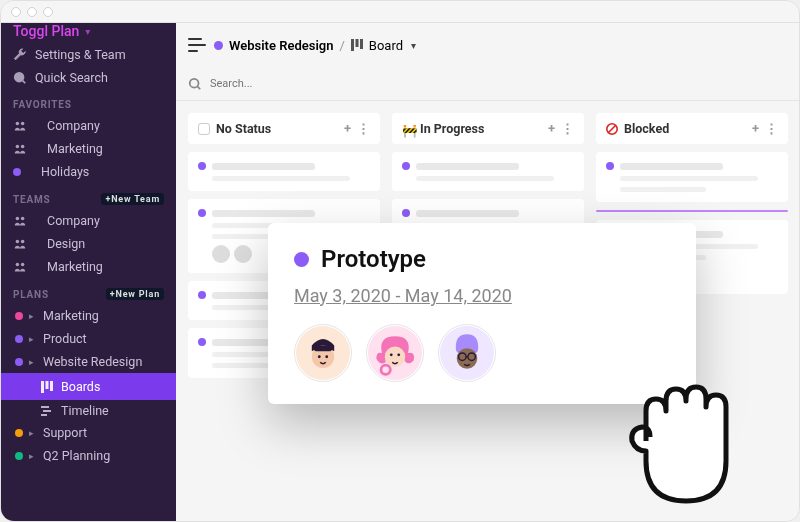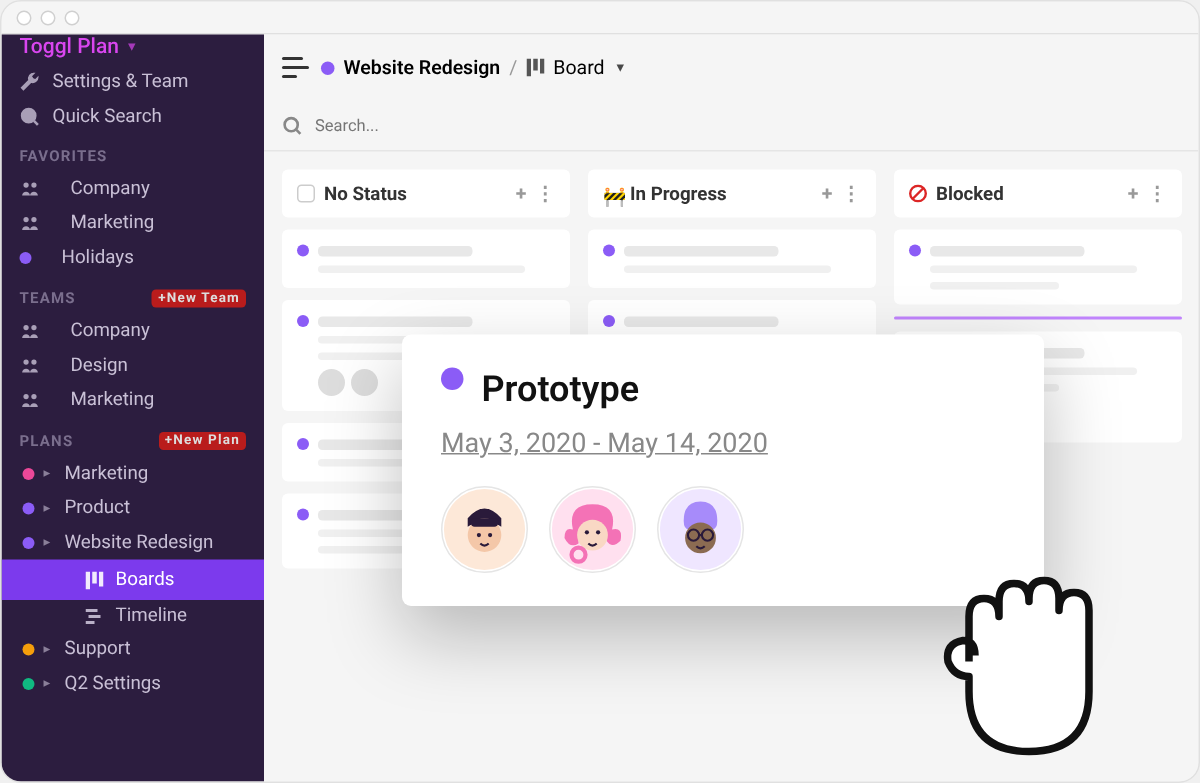--- a/index.html
+++ b/index.html
@@ -14,7 +14,7 @@
 .side-row { display: flex; align-items: center; padding: 4px 12px; gap: 8px; cursor: pointer; }
 .side-row .ico { width: 14px; height: 14px; display: flex; align-items: center; justify-content: center; opacity: .8; fill: #c9c0d6; stroke: #c9c0d6; }
 .side-section { padding: 10px 12px 4px; font-size: 10px; letter-spacing: .08em; color: #7a6e8d; font-weight: 700; display: flex; align-items: center; justify-content: space-between; }
-.badge-btn { font-size: 9px; background: #b91c1c; color: #ddd; border-radius: 3px; padding: 1px 4px; cursor: pointer; }
+.badge-btn { font-size: 9px; background: #0f172a; color: #ddd; border-radius: 3px; padding: 1px 4px; cursor: pointer; }
 .fav-row, .team-row, .plan-row { display: flex; align-items: center; padding: 4px 12px; gap: 20px; cursor: pointer; font-size: 12.5px; }
 .dot { width: 8px; height: 8px; border-radius: 50%; flex-shrink: 0; }
 .fav-row .ico, .team-row .ico { width: 14px; height: 14px; opacity: .8; fill: #c9c0d6; }

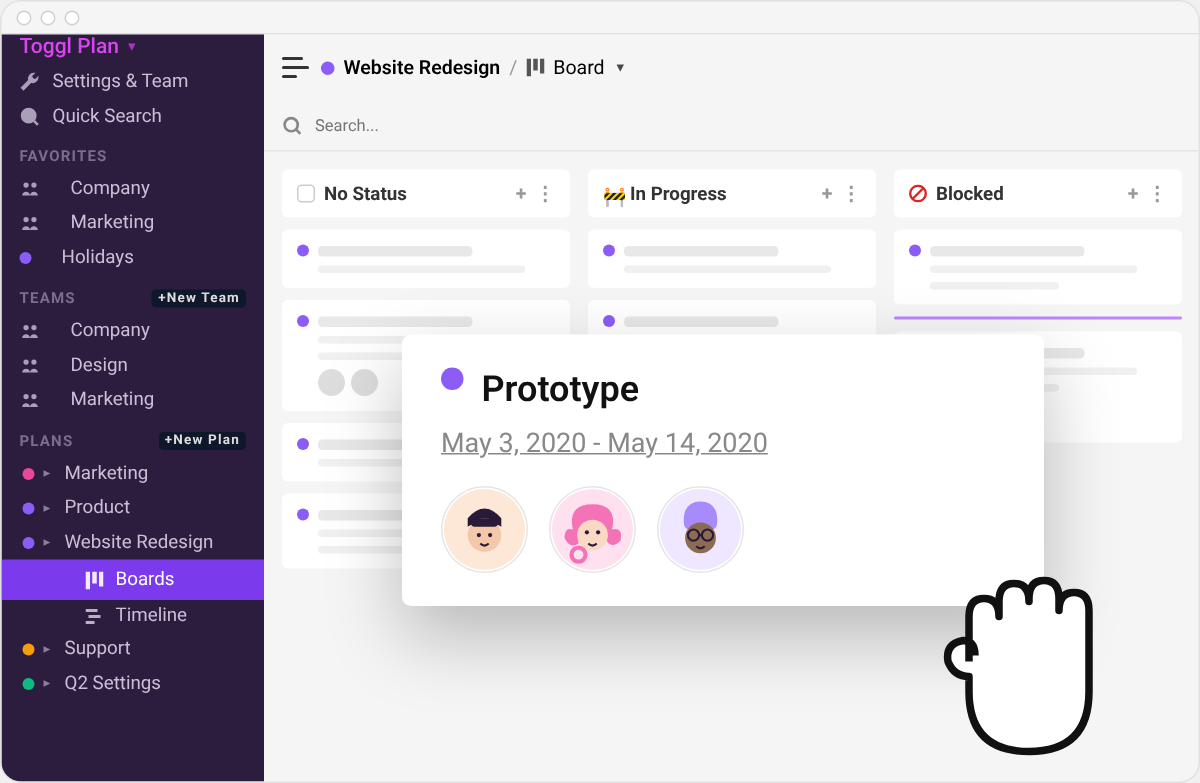--- a/index.html
+++ b/index.html
@@ -52,7 +52,7 @@
 .card .avs { display:flex; gap:4px; margin-left:14px; }
 .card .av { width:18px; height:18px; border-radius:50%; background:#ddd; }
 .popup-card { position: absolute; left: 92px; top: 122px; width: 428px; background: #fff; border-radius: 6px; box-shadow: 0 20px 50px rgba(0,0,0,0.25); padding: 22px 26px; z-index: 10; display:flex; flex-direction:column; gap: 12px; }
-.popup-title-row { display:flex; align-items:flex-start; gap: 12px; }
+.popup-title-row { display:flex; align-items:center; gap: 12px; }
 .popup-dot { width: 15px; height: 15px; border-radius: 50%; background: #8b5cf6; }
 .popup-title { font-size: 24px; font-weight: 600; color: #111; }
 .popup-dates { font-size: 18px; color: #888; text-decoration: underline; }

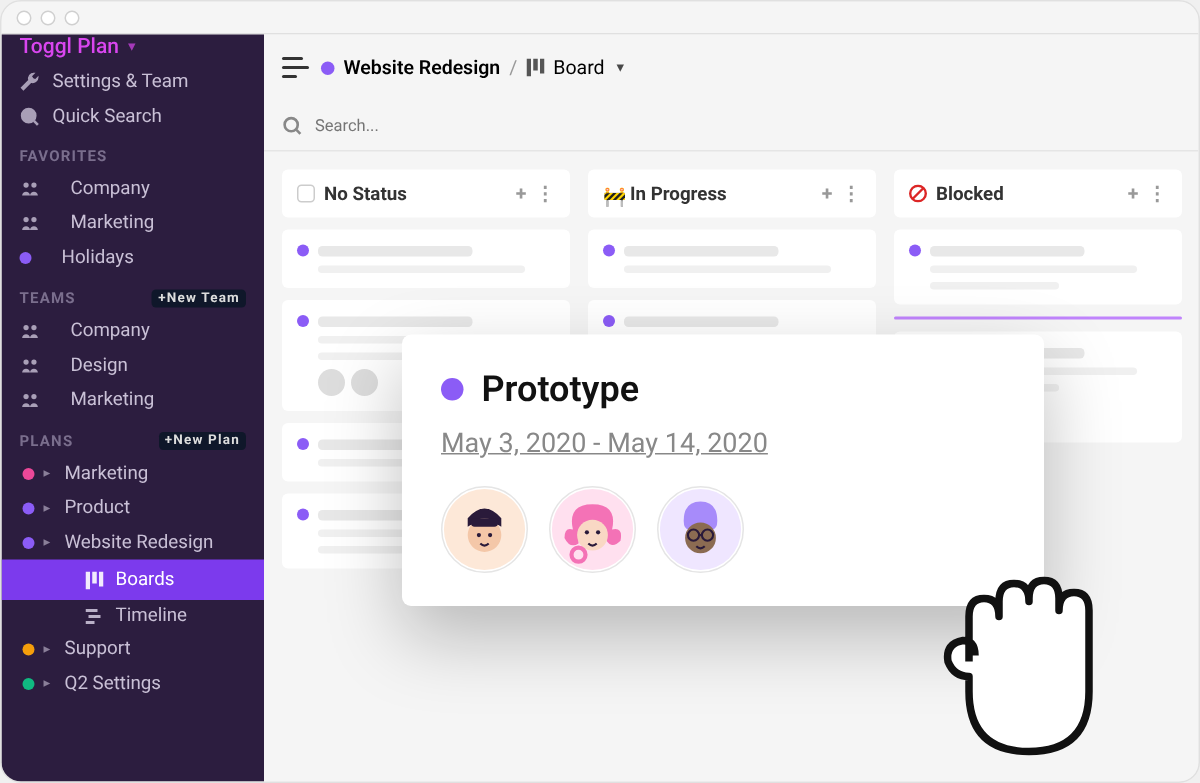--- a/index.html
+++ b/index.html
@@ -20,7 +20,7 @@
 .fav-row .ico, .team-row .ico { width: 14px; height: 14px; opacity: .8; fill: #c9c0d6; }
 .plan-row { padding-left: 14px; gap: 6px; }
 .plan-row .caret { font-size: 9px; opacity: .6; width: 8px; }
-.plan-sub { padding-left: 56px; display: flex; align-items: center; gap: 8px; padding-top: 3px; padding-bottom: 3px; font-size: 12.5px; cursor: pointer; }
+.plan-sub { padding-left: 40px; display: flex; align-items: center; gap: 8px; padding-top: 3px; padding-bottom: 3px; font-size: 12.5px; cursor: pointer; }
 .plan-sub.active { background: #7c3aed; color: #fff; padding-top: 6px; padding-bottom: 6px; }
 .plan-sub .subico { width: 12px; height: 12px; opacity: .9; fill: currentColor; }
 .main { flex: 1; background: #f5f5f5; display: flex; flex-direction: column; min-width: 0; }

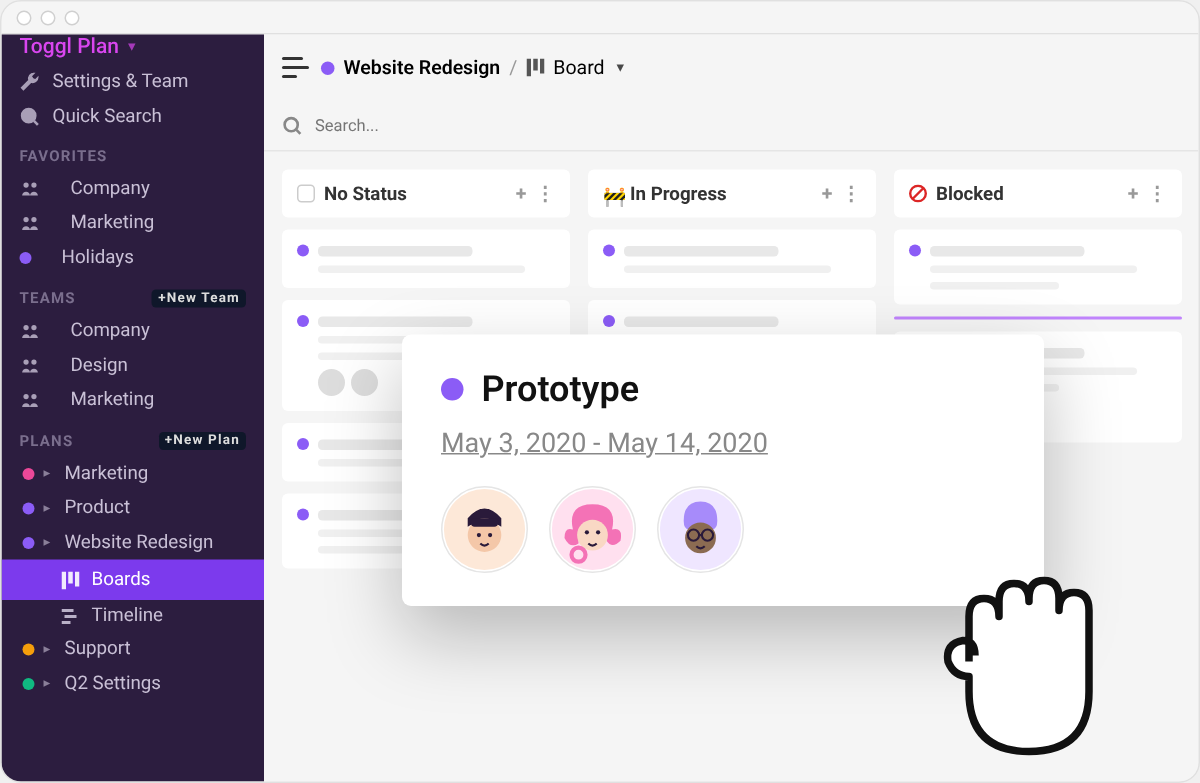--- a/index.html
+++ b/index.html
@@ -187,7 +187,7 @@
       <div class="plan-row">
         <span class="dot" style="background:#10b981"></span>
         <span class="caret">▸</span>
-        <span>Q2 Settings</span>
+        <span>Q2 Planning</span>
       </div>
 
     </nav>

